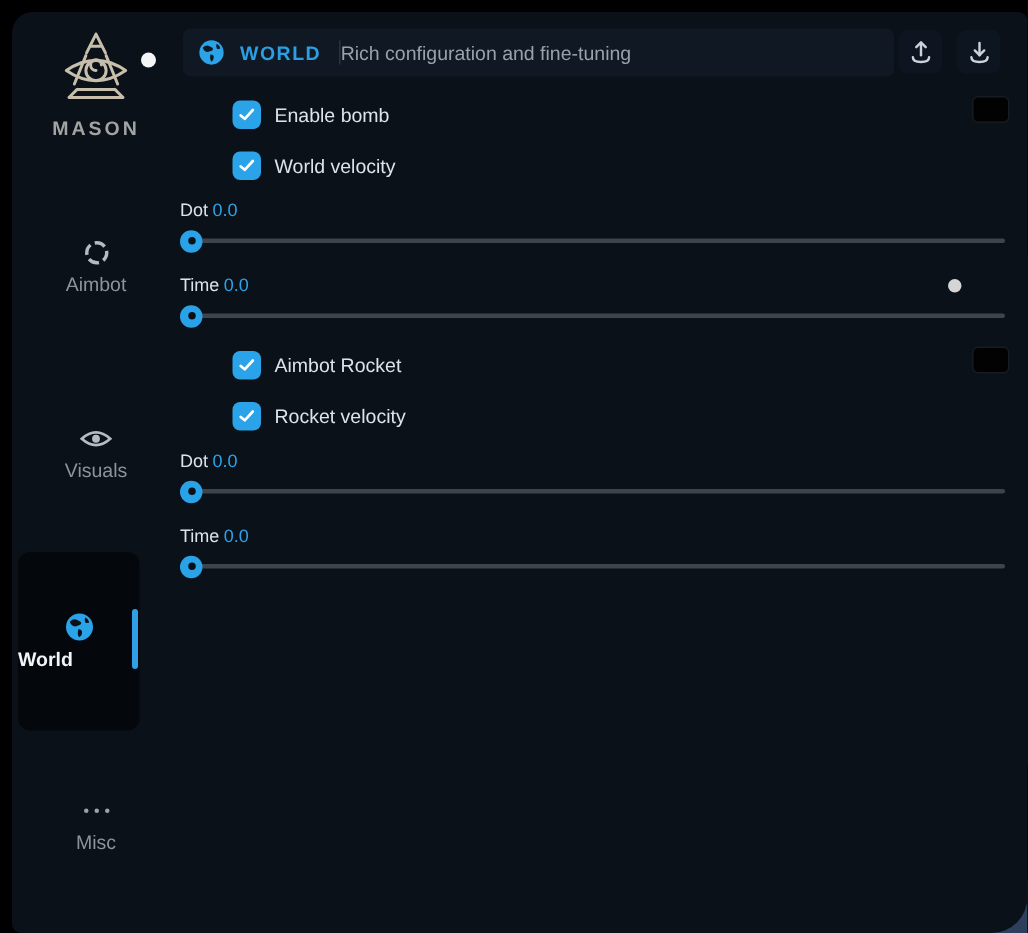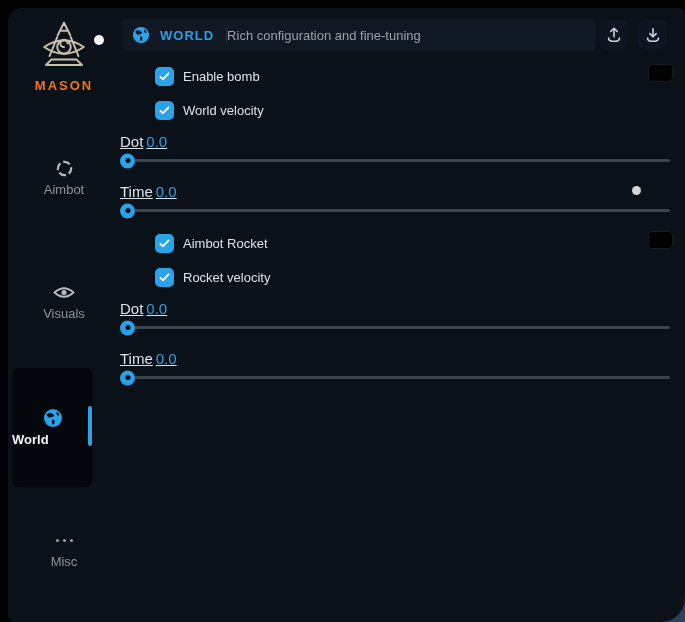--- a/index.html
+++ b/index.html
@@ -27,7 +27,7 @@
   .logo-block svg { display:block; margin:0 auto; }
   .logo-text {
     margin-top:4px; font-size:13px; font-weight:bold; letter-spacing:2px;
-    color:#f97316;
+    color:#a3a3a3;
   }
   .nav-item { position:absolute; left:0; width:112px; text-align:center; cursor:pointer; }
   .nav-item .nav-icon { display:flex; justify-content:center; align-items:center; height:20px; }

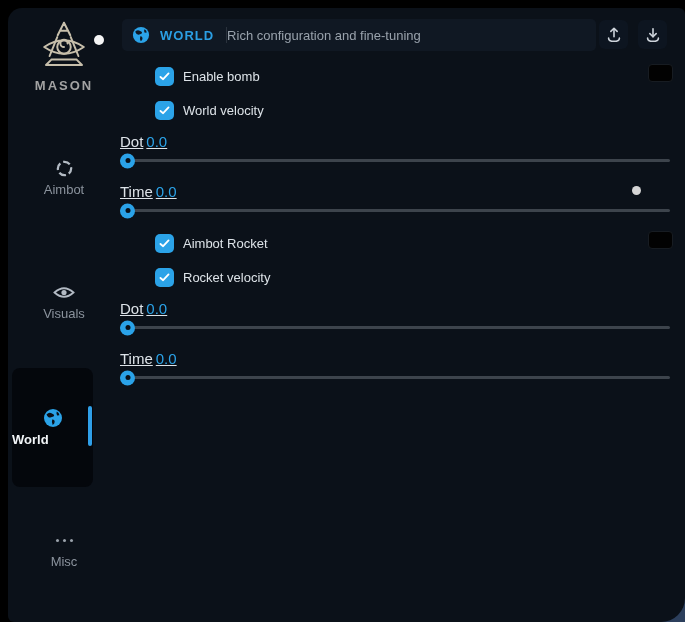--- a/index.html
+++ b/index.html
@@ -78,7 +78,7 @@
     background:#020202; border:1px solid #171c22; border-radius:4px; cursor:pointer;
   }
   .slider-block { position:absolute; left:112px; width:550px; }
-  .slider-label { font-size:15px; height:16px; color:#dde3e8;text-decoration:underline; }
+  .slider-label { font-size:12px; height:16px; color:#dde3e8; }
   .slider-value { color:#2ba3e8; margin-left:3px; }
   .slider-track {
     position:relative; margin-top:10px; height:3px;

